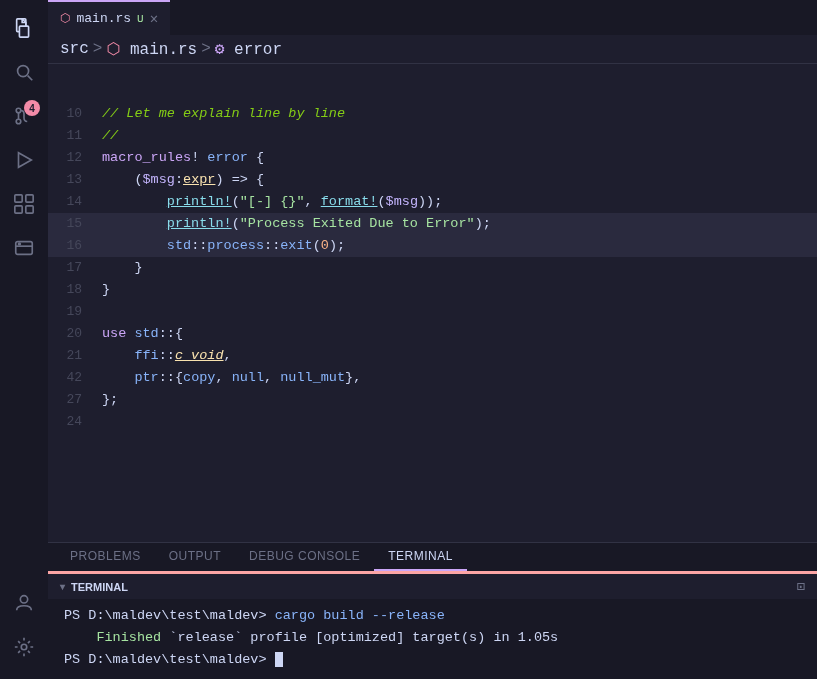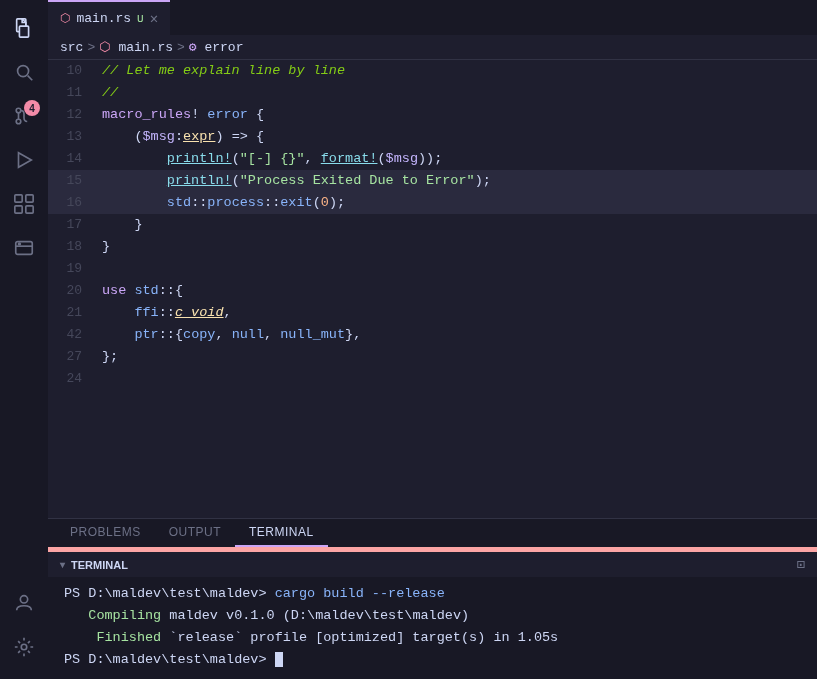--- a/index.html
+++ b/index.html
@@ -107,7 +107,7 @@
     .breadcrumb {
       background: #1e1e2e;
       padding: 4px 12px;
-      font-size: 13px;
+      font-size: 16px;
       color: #6c7086;
       display: flex;
       align-items: center;

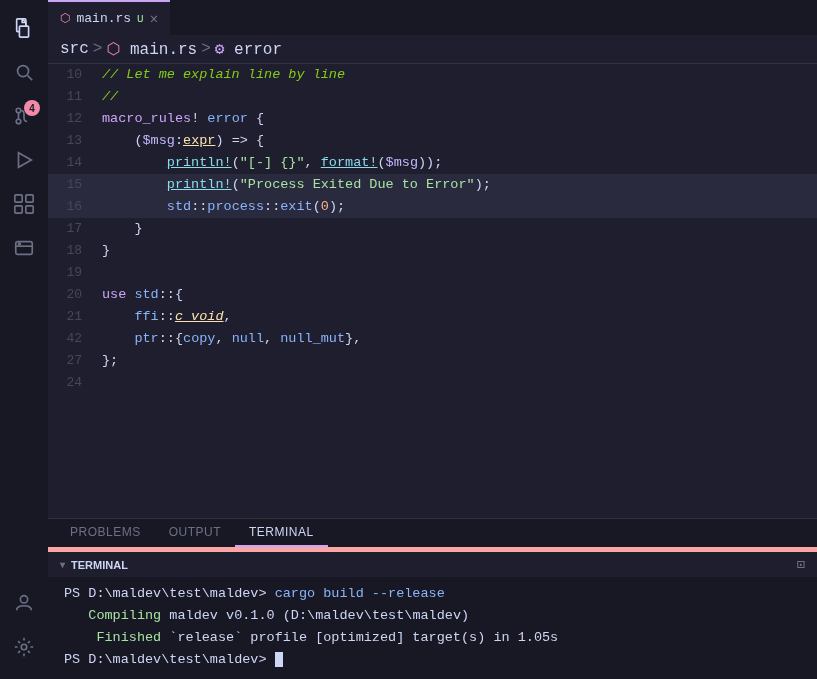--- a/index.html
+++ b/index.html
@@ -124,6 +124,7 @@
       background: #1e1e2e;
       overflow: hidden;
       position: relative;
+      margin-top: 39px;
     }
     .code-container {
       padding: 0;

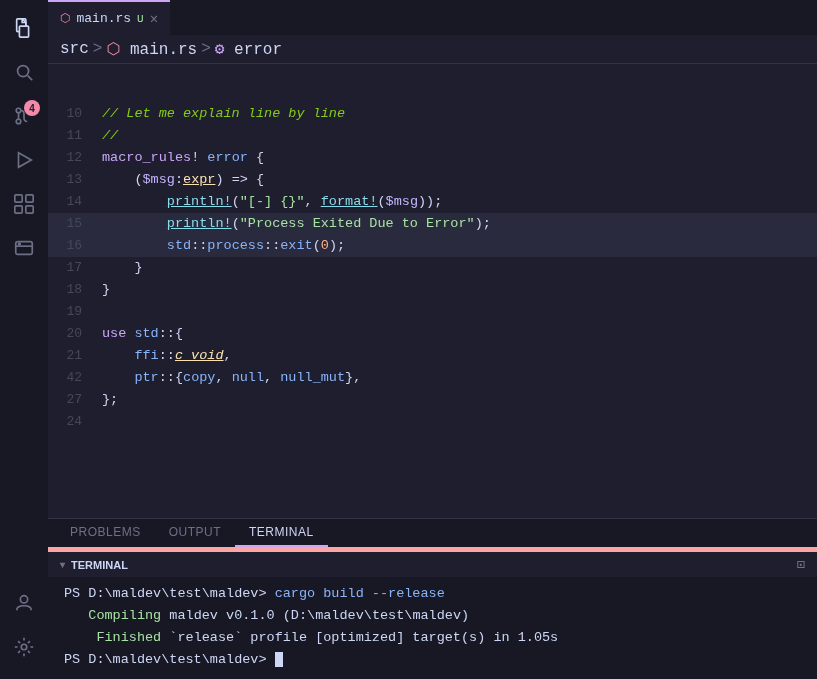--- a/index.html
+++ b/index.html
@@ -178,7 +178,7 @@
       display: flex;
       background: #181825;
       padding: 0 8px;
-      border-bottom: 5px solid #fca5a5;
+      border-bottom: 3px solid #fca5a5;
     }
     .panel-tab {
       padding: 6px 14px;

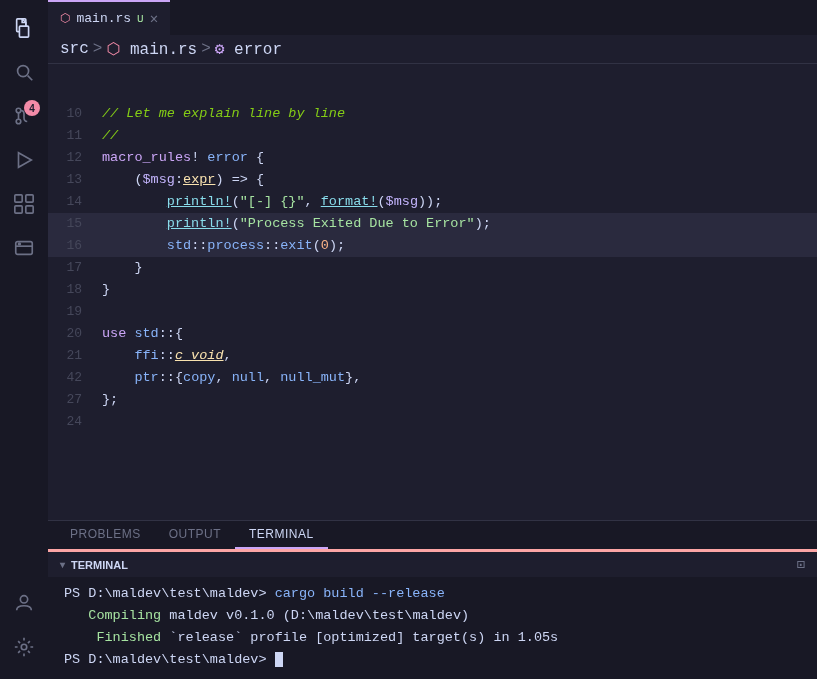--- a/index.html
+++ b/index.html
@@ -404,6 +404,7 @@
     <div class="panel-tabs">
       <div class="panel-tab">PROBLEMS</div>
       <div class="panel-tab">OUTPUT</div>
+      <div class="panel-tab">DEBUG CONSOLE</div>
       <div class="panel-tab active">TERMINAL</div>
     </div>
     <div class="panel-header">

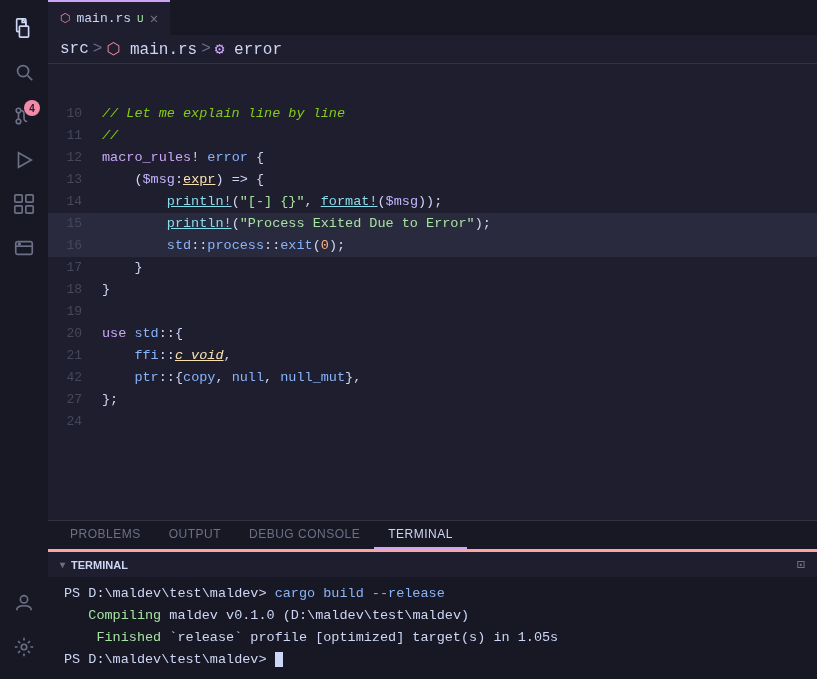--- a/index.html
+++ b/index.html
@@ -416,7 +416,6 @@
     </div>
     <div class="terminal-content">
       <div class="terminal-line t-white">PS D:\maldev\test\maldev&gt; <span style="color:#89b4fa">cargo build --release</span></div>
-      <div class="terminal-line">   <span class="t-green">Compiling</span> <span class="t-white">maldev v0.1.0 (D:\maldev\test\maldev)</span></div>
       <div class="terminal-line">    <span class="t-green">Finished</span> <span class="t-white">`release` profile [optimized] target(s) in 1.05s</span></div>
       <div class="terminal-line t-white">PS D:\maldev\test\maldev&gt; <span class="t-cursor"></span></div>
     </div>

